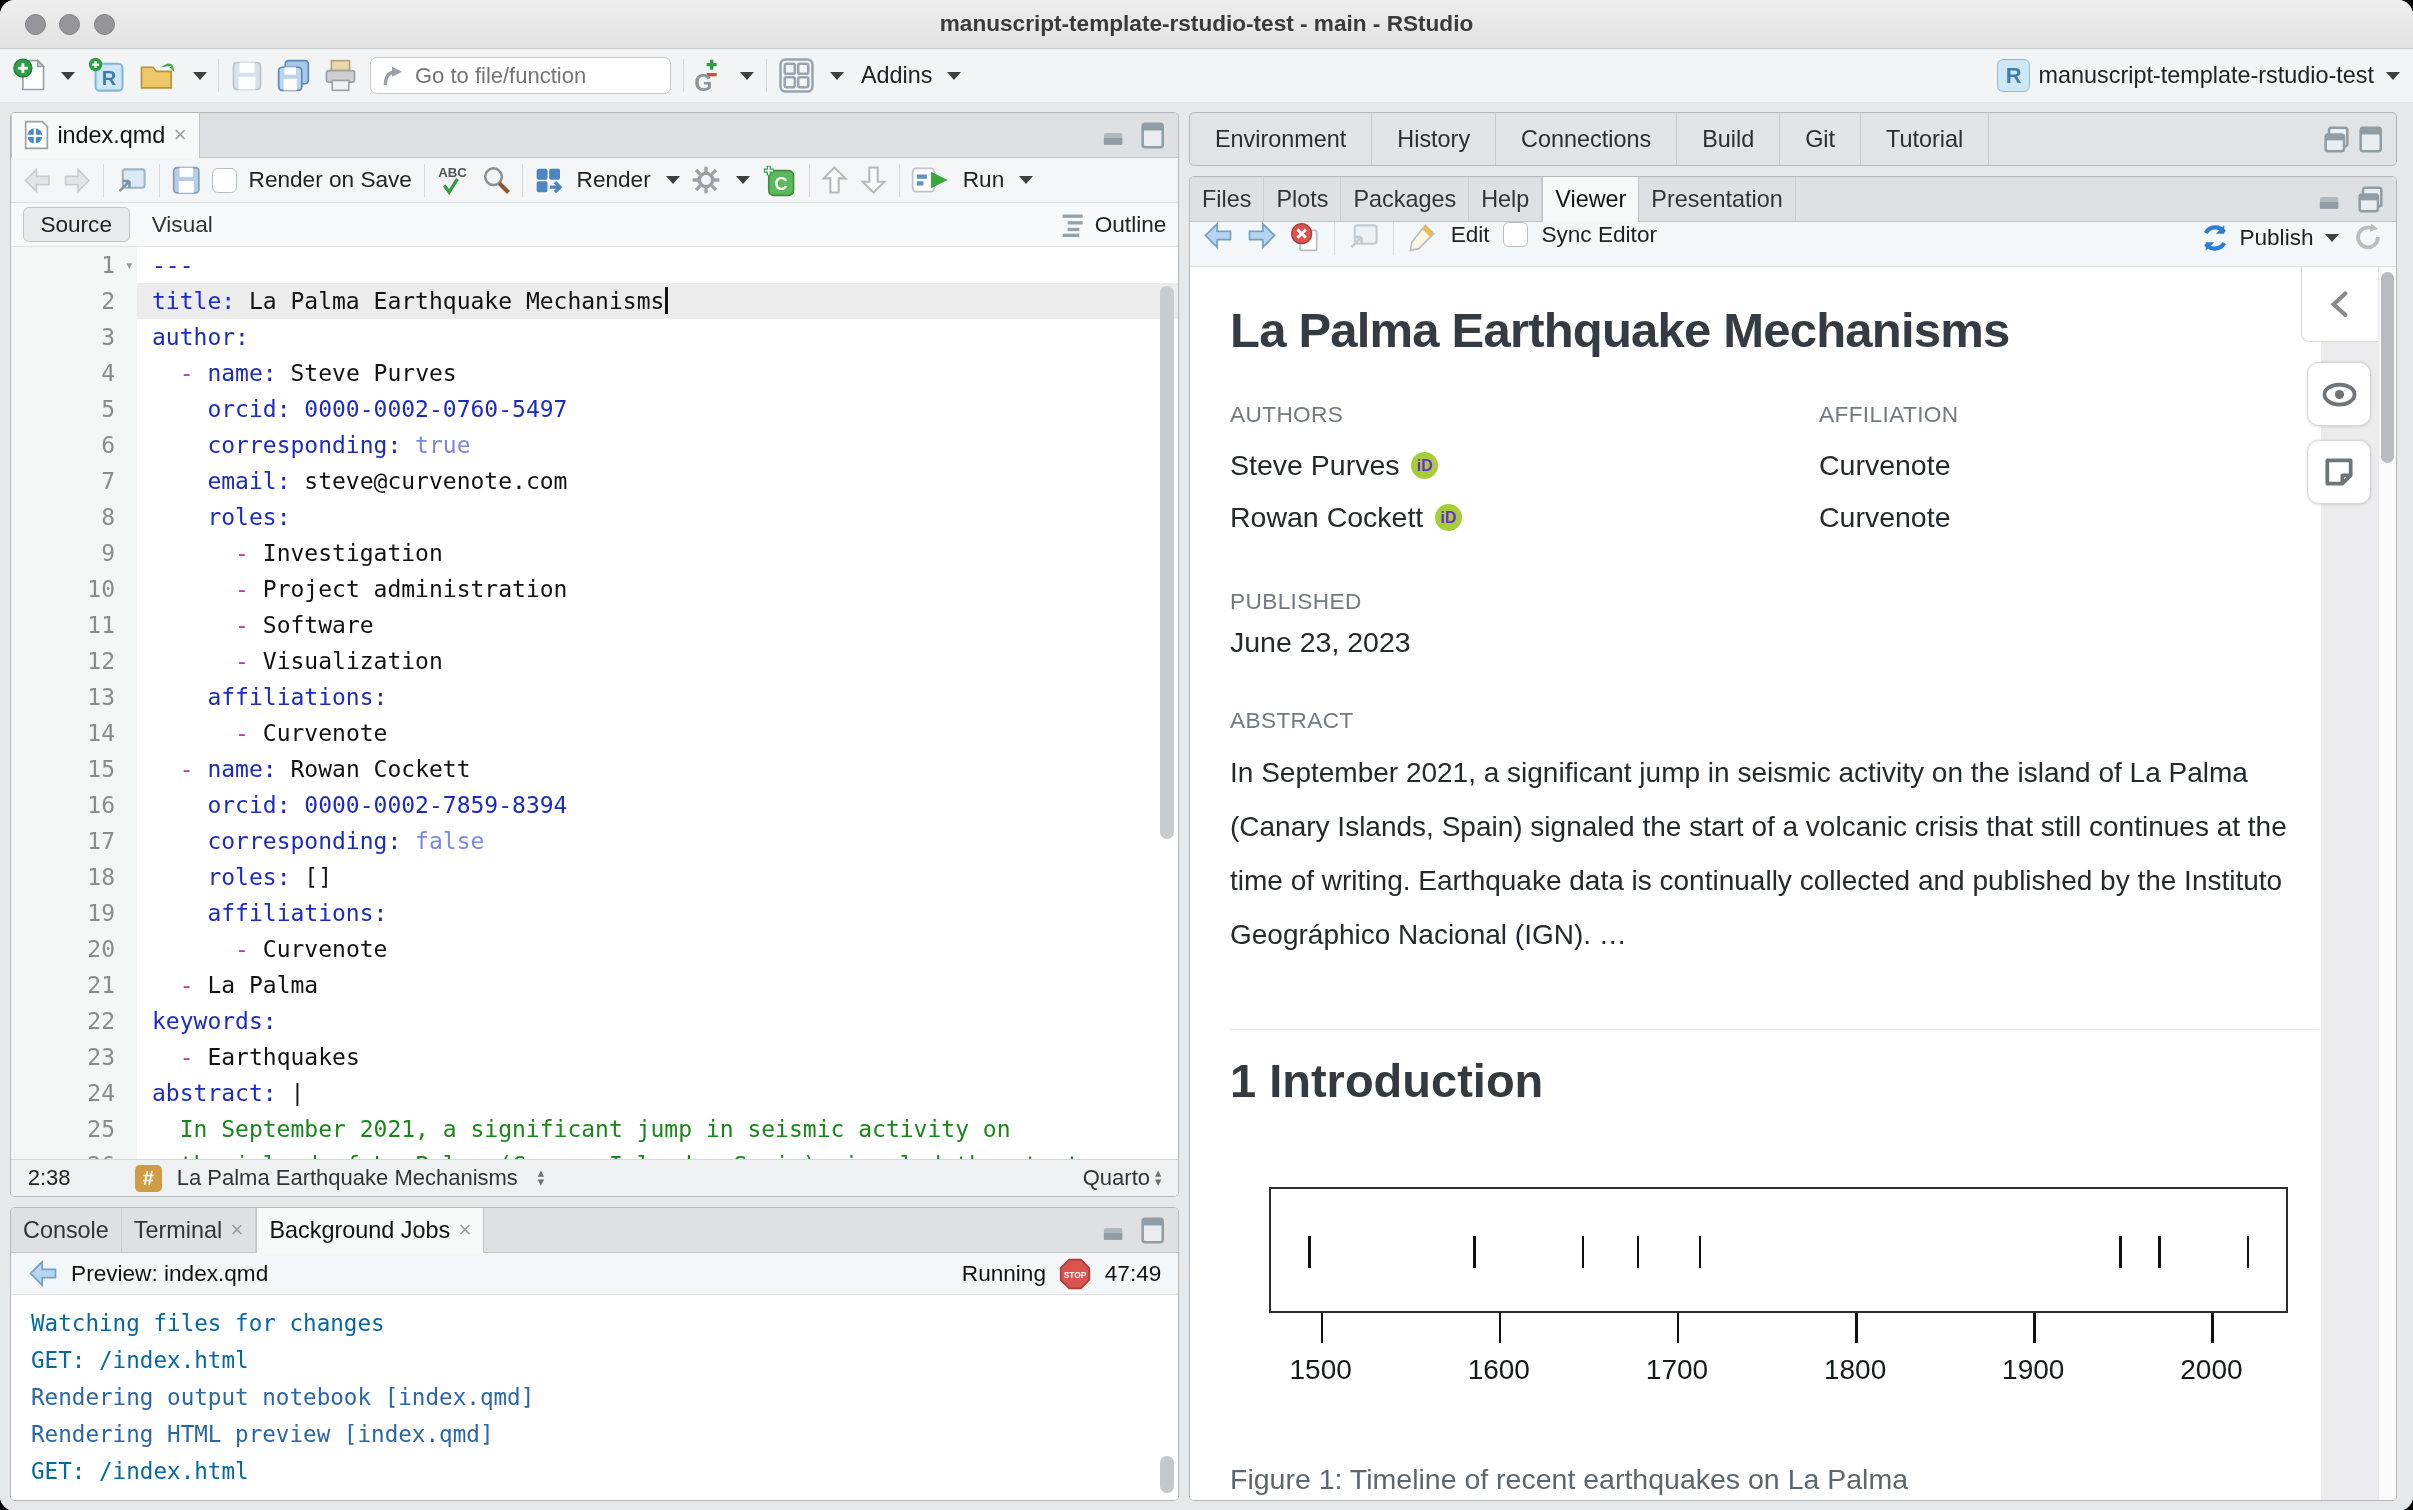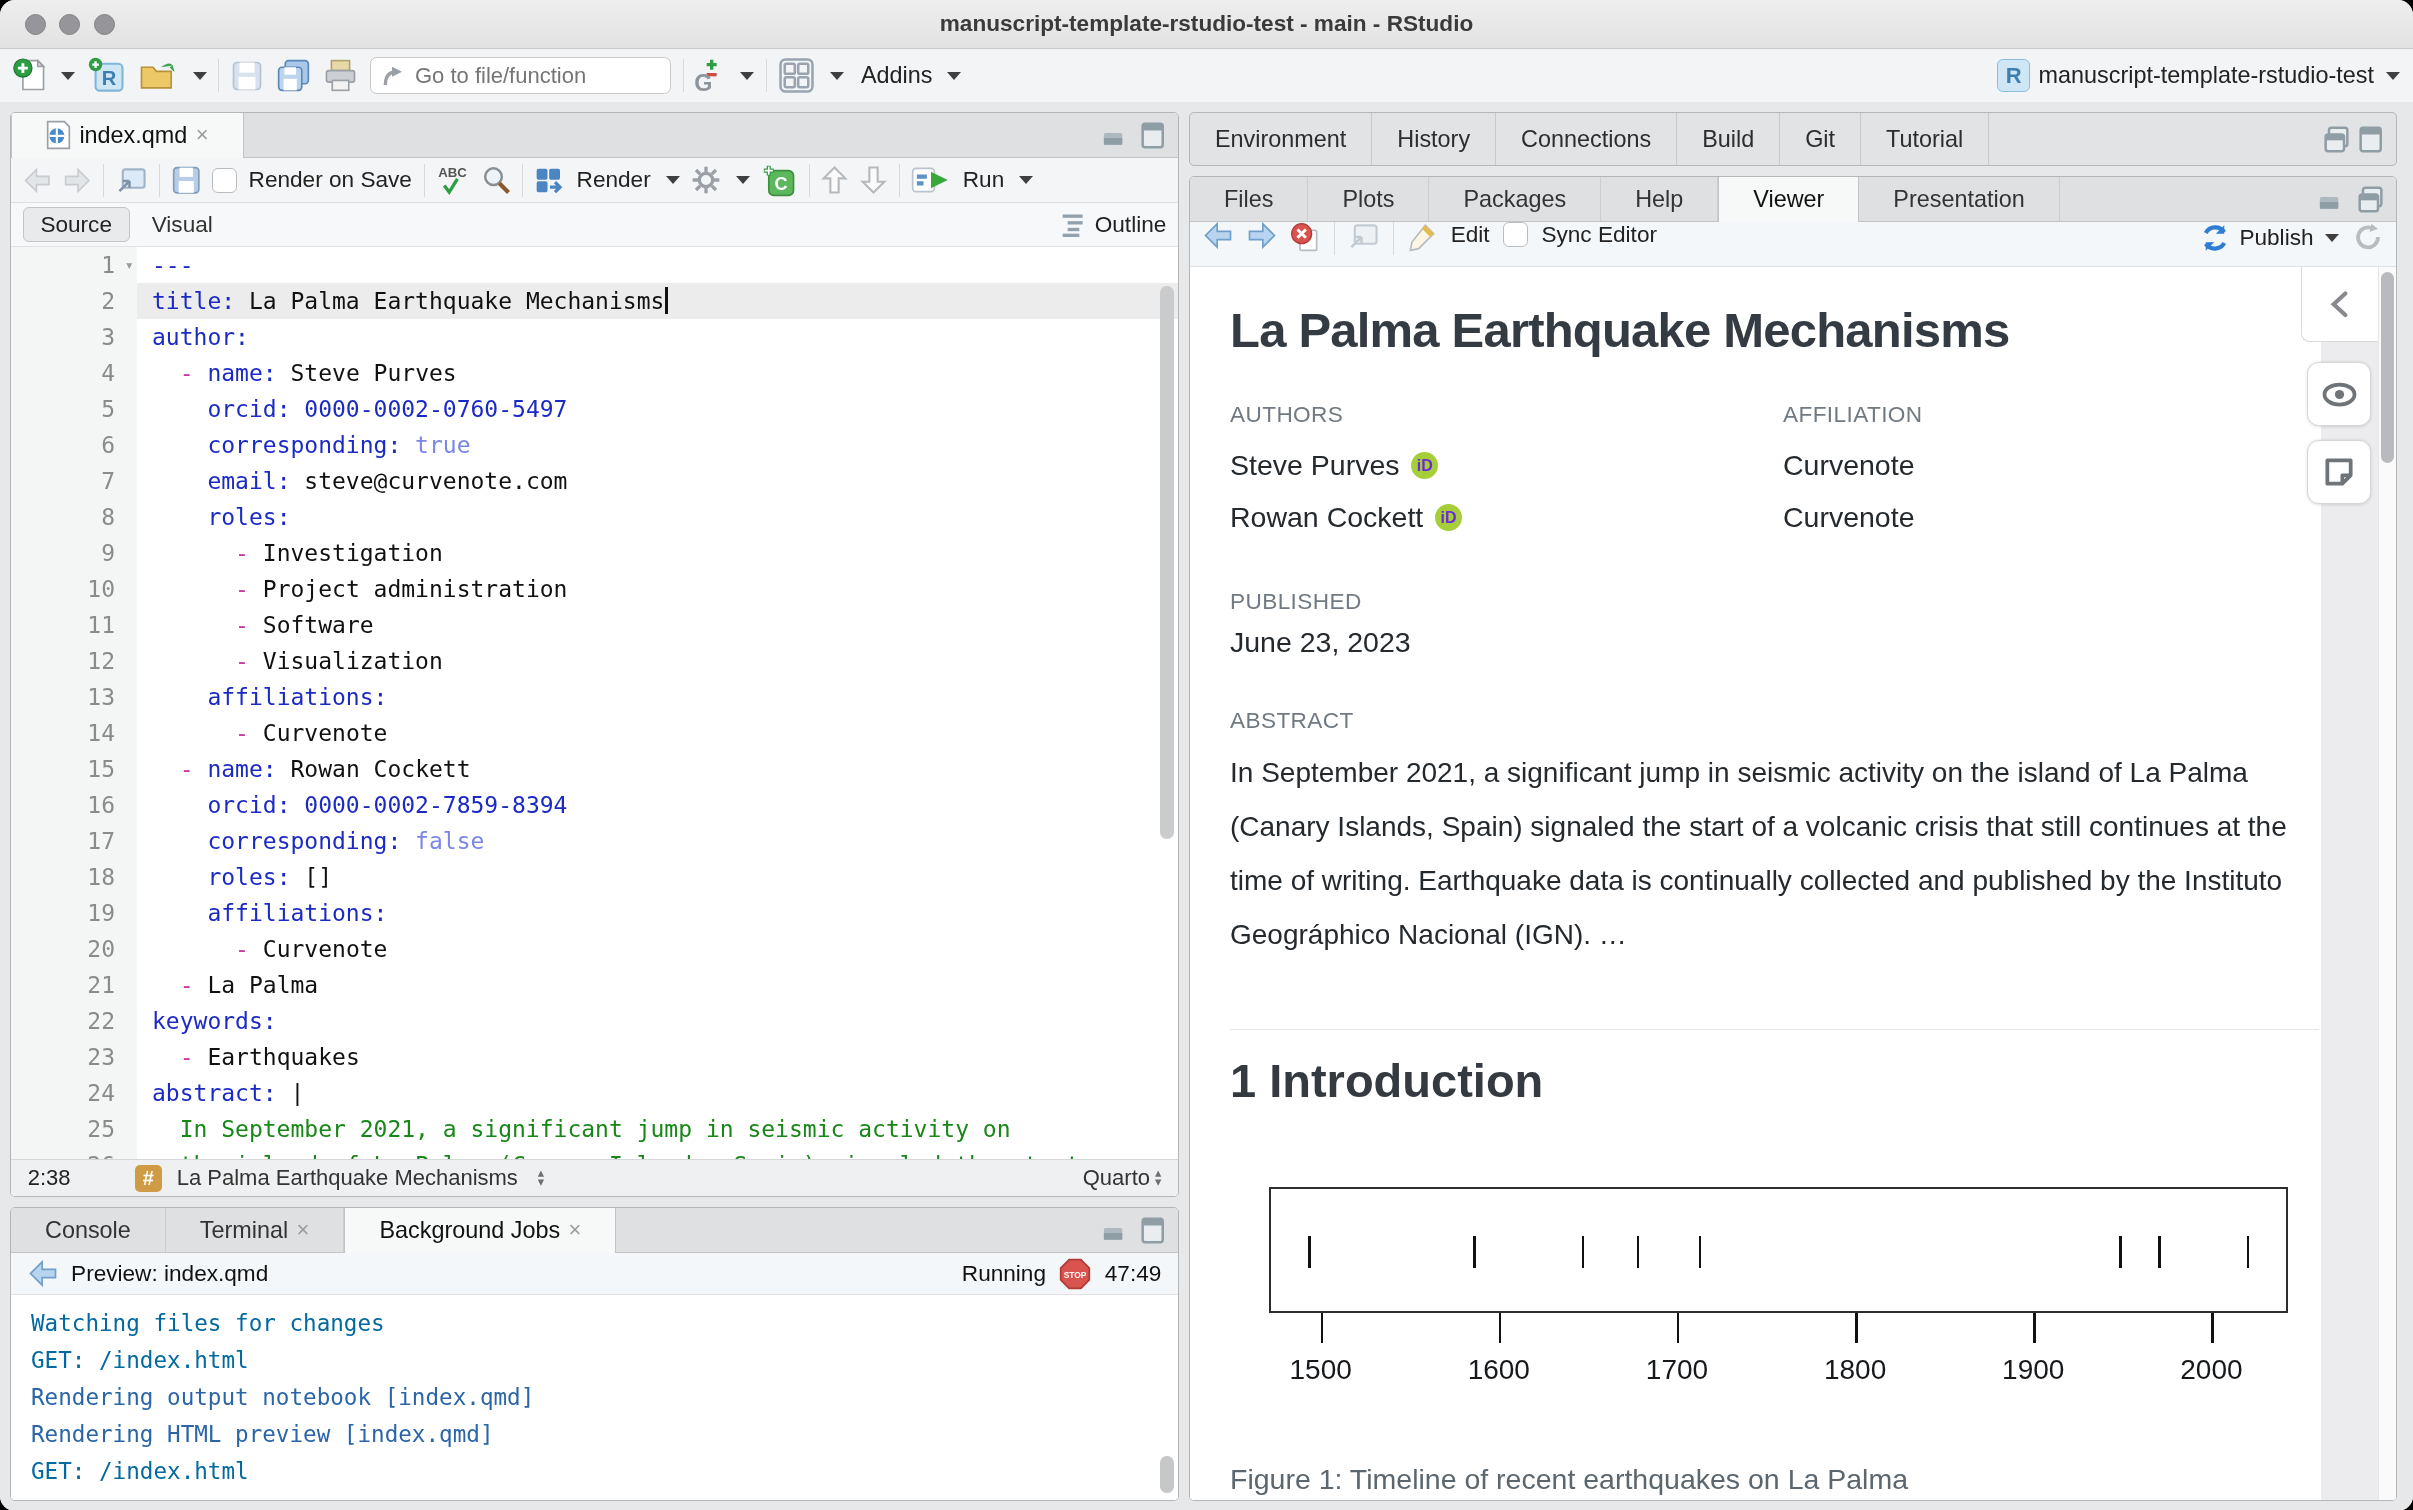--- a/index.html
+++ b/index.html
@@ -36,7 +36,7 @@
 
   
   .tabbar{height:45px;background:#dfe0e2;border-bottom:0.8px solid #c3c4c6;display:flex;align-items:stretch;flex:0 0 auto;}
-  .tab{display:flex;align-items:center;gap:8.4px;padding:0 34px;font-size:23.4px;color:#333;border-right:0.8px solid #cdced0;}
+  .tab{display:flex;align-items:center;gap:8.4px;padding:0 12px;font-size:23.4px;color:#333;border-right:0.8px solid #cdced0;}
   .tab.active{background:#f7f8f8;border-right:0.8px solid #c3c4c6;border-left:0.8px solid #c3c4c6;margin-bottom:-0.8px;color:#111;}
   .closex{color:#9b9b9b;font-size:22px;line-height:1;}
   .winicons{margin-left:auto;display:flex;align-items:center;gap:10px;padding-right:13.4px;}

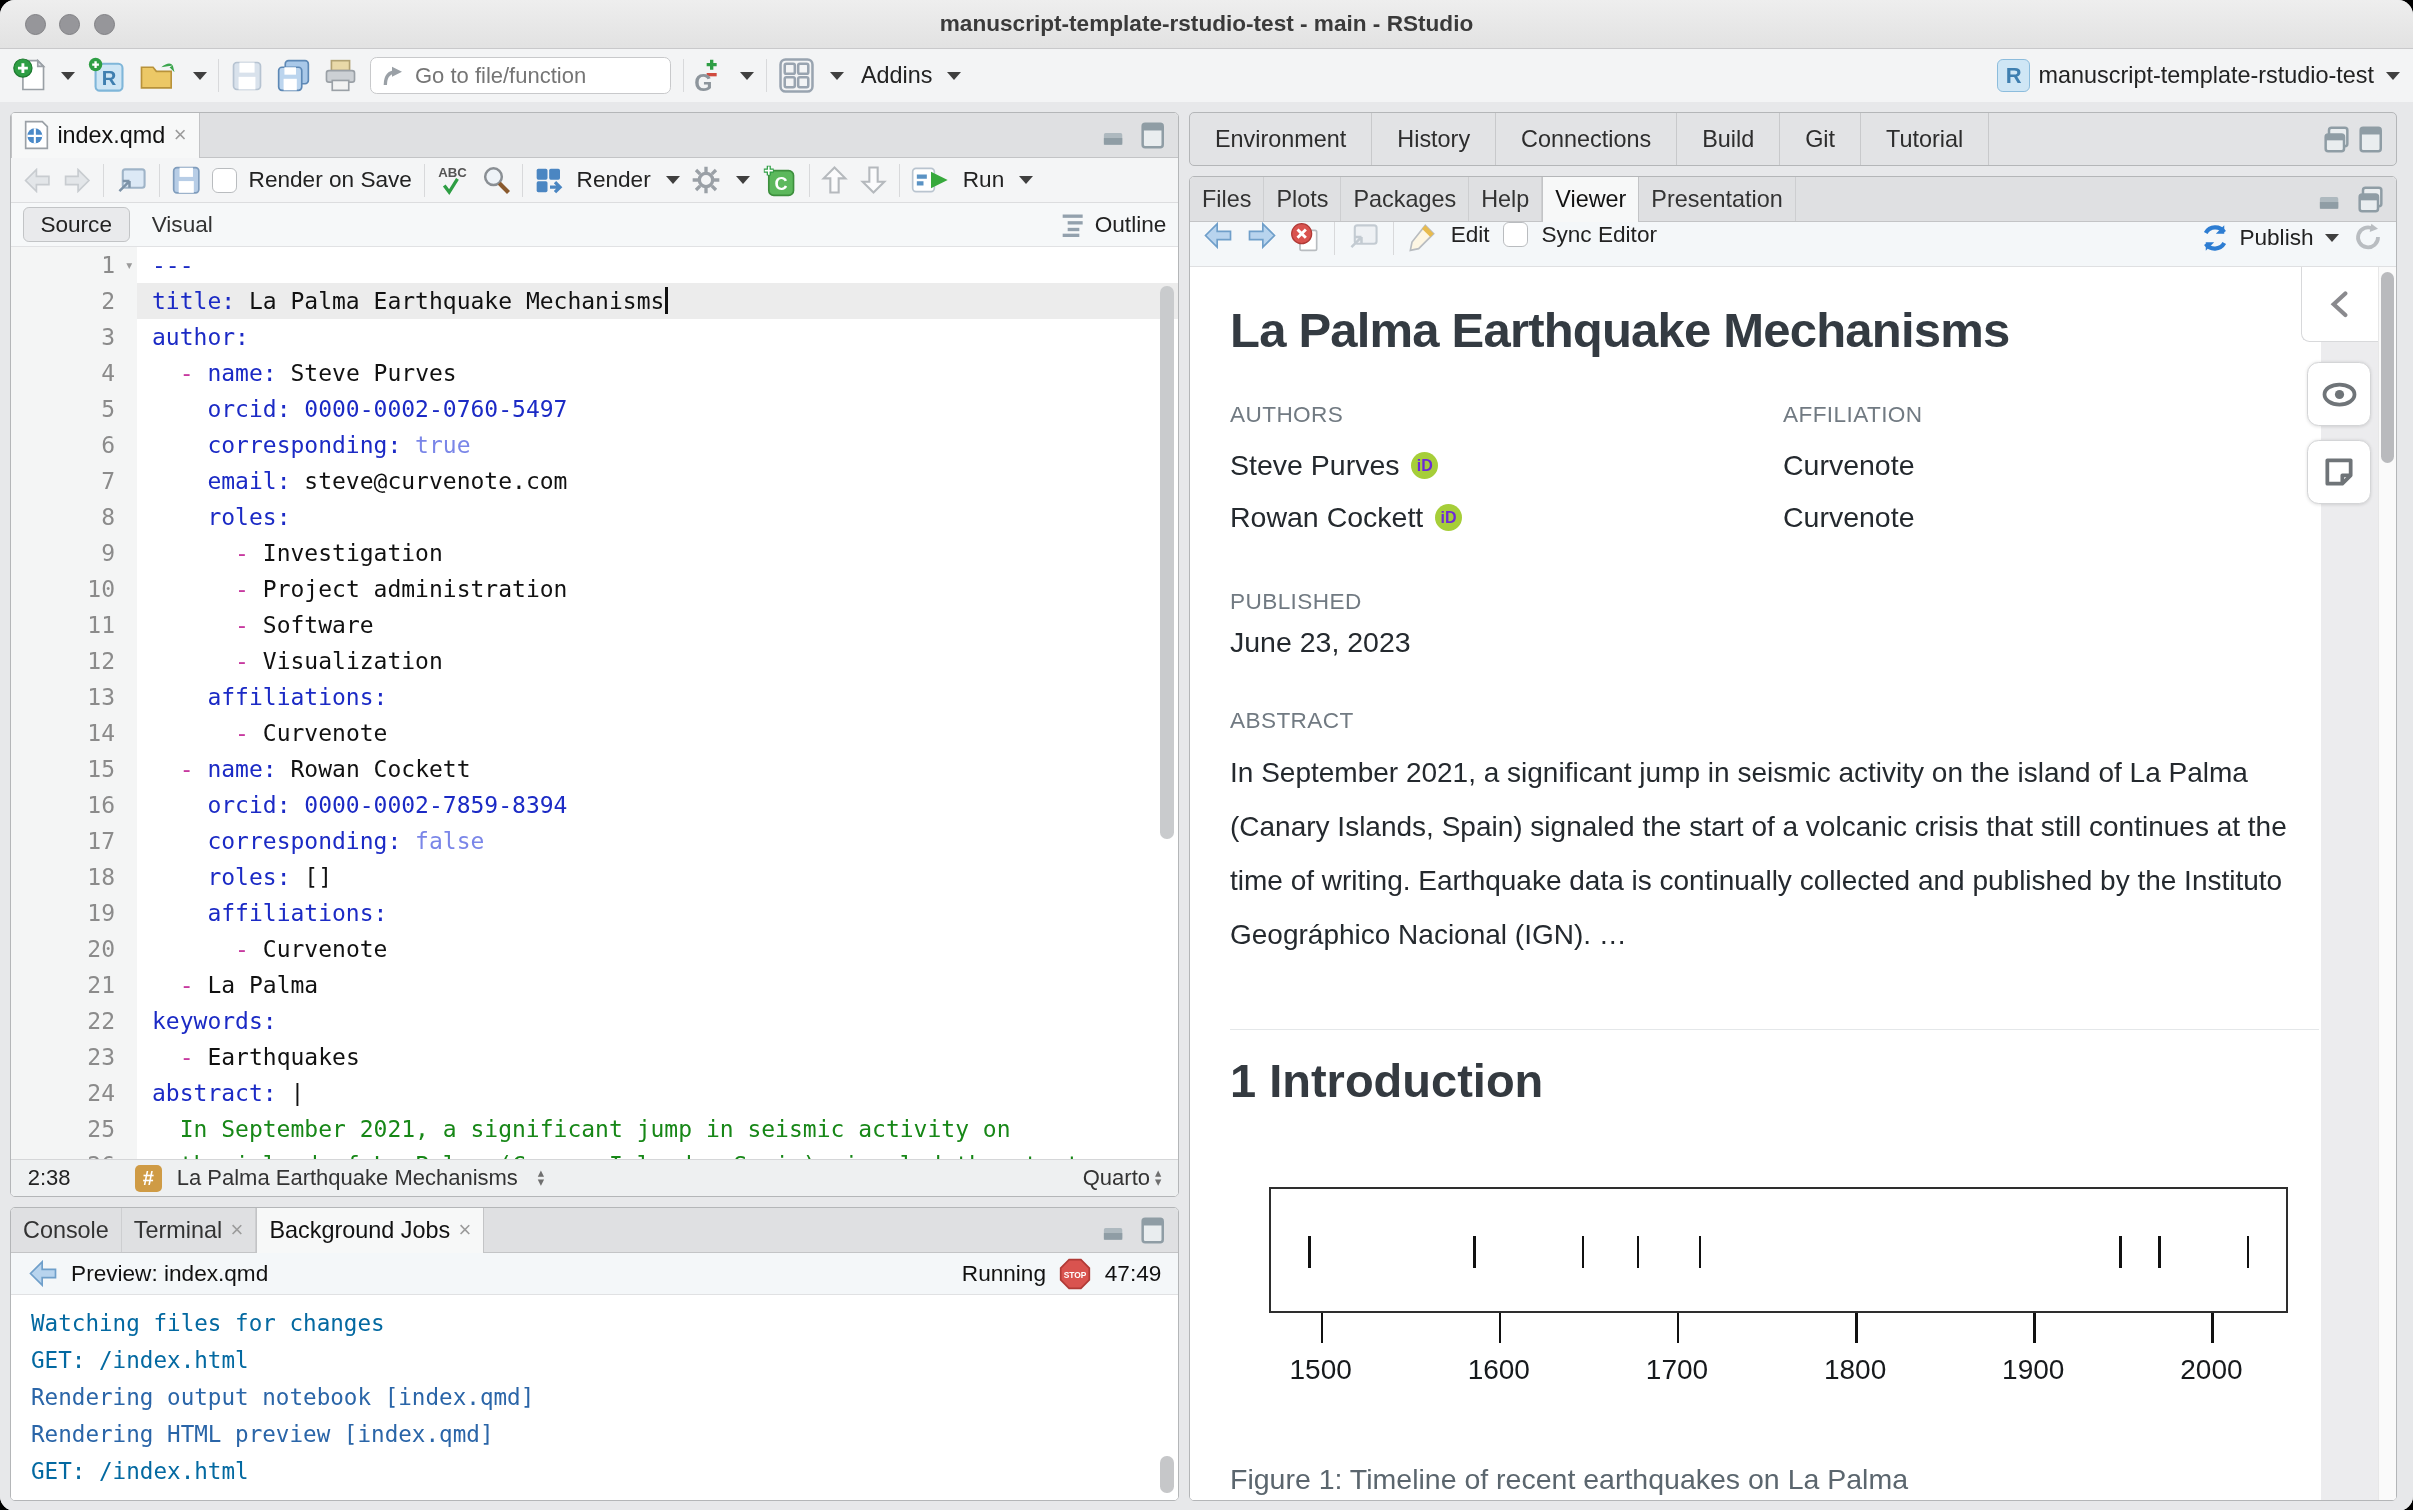--- a/index.html
+++ b/index.html
@@ -85,7 +85,7 @@
   .vwcontent{flex:1;position:relative;overflow:hidden;background:#fff;}
   .doc{position:absolute;left:0;top:0;right:100px;bottom:0;padding:35px 0 0 40px;color:#24292e;}
   .doctitle{font-size:49px;font-weight:700;color:#343b42;letter-spacing:-0.8px;}
-  .metagrid{display:grid;grid-template-columns:553px auto;margin-top:44px;row-gap:0;}
+  .metagrid{display:grid;grid-template-columns:553px auto;margin-top:44px;row-gap:0;gap:36px;}
   .mlabel{font-size:22.6px;color:#717a82;letter-spacing:0.4px;margin-bottom:11.7px;}
   .mname{font-size:28.5px;color:#24292e;height:52px;display:flex;align-items:center;gap:11.7px;}
   .orcid{width:27px;height:27px;border-radius:50%;background:#a6ce39;color:#6d28d9;font-size:16px;font-weight:700;display:inline-flex;align-items:center;justify-content:center;}

